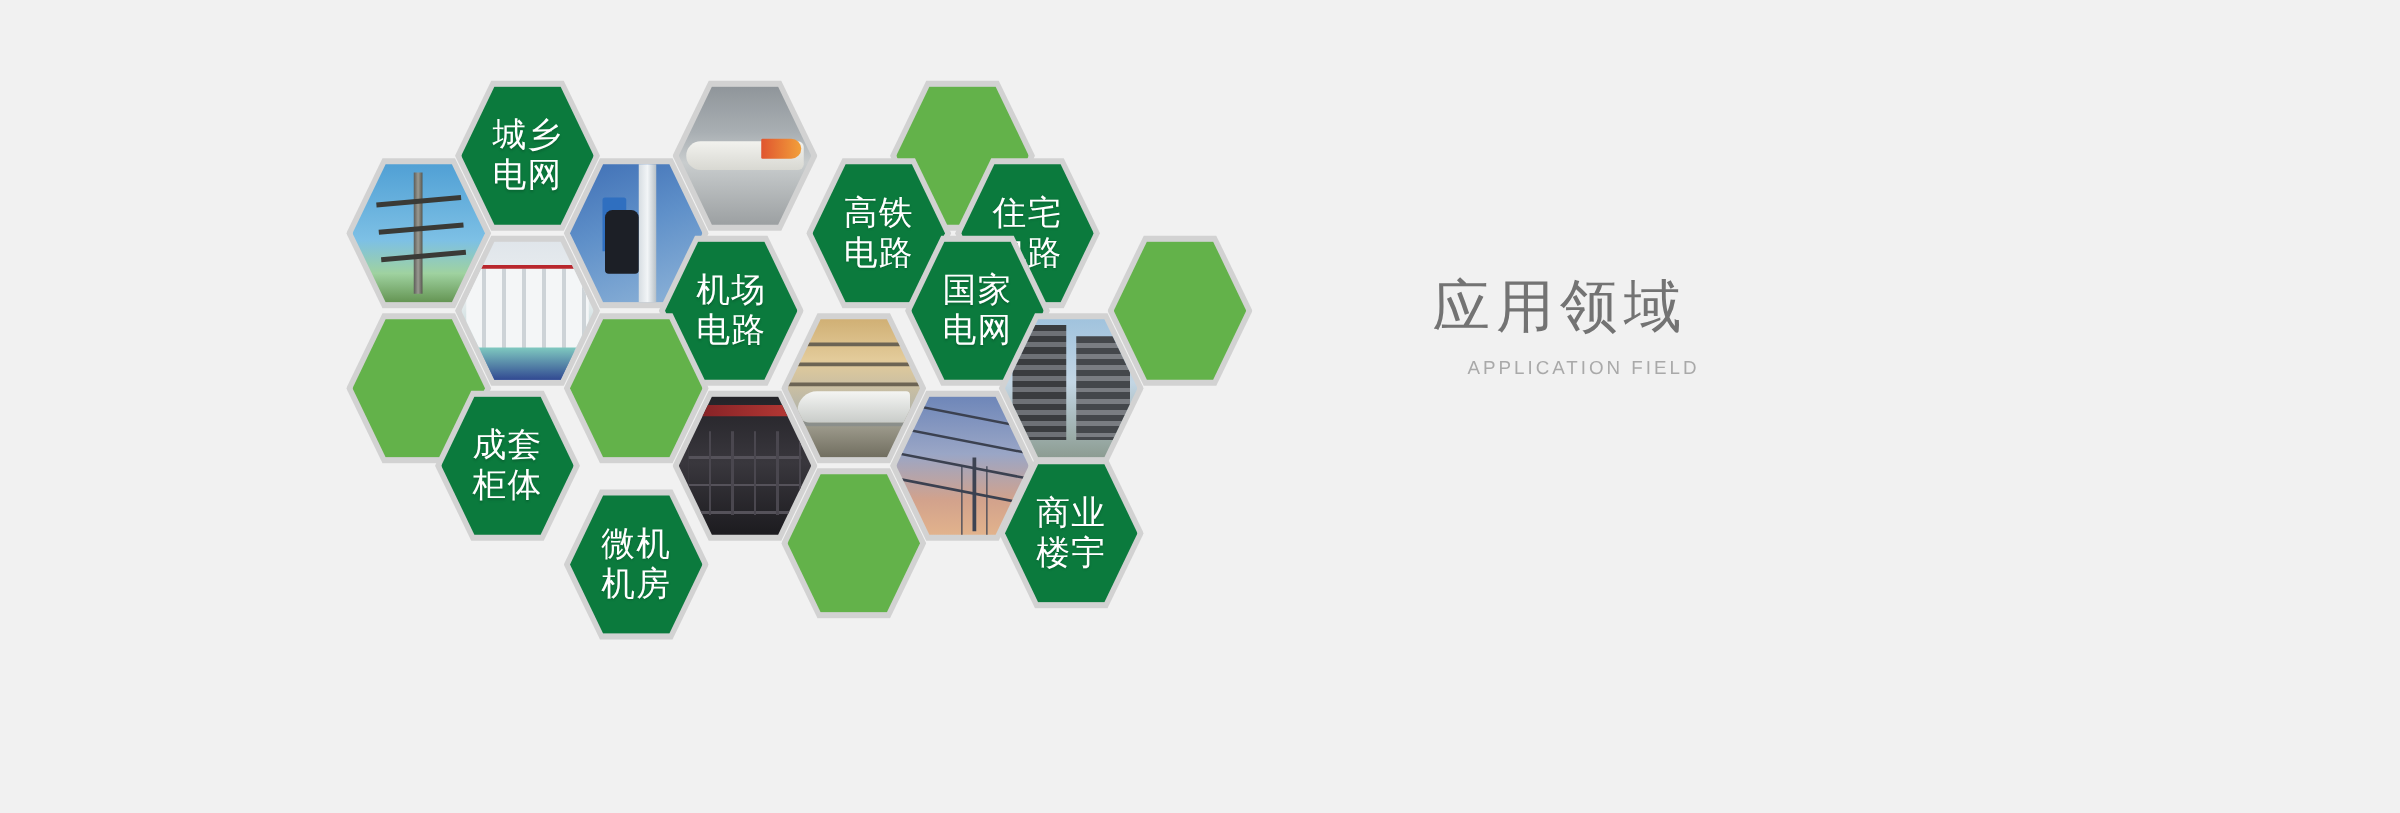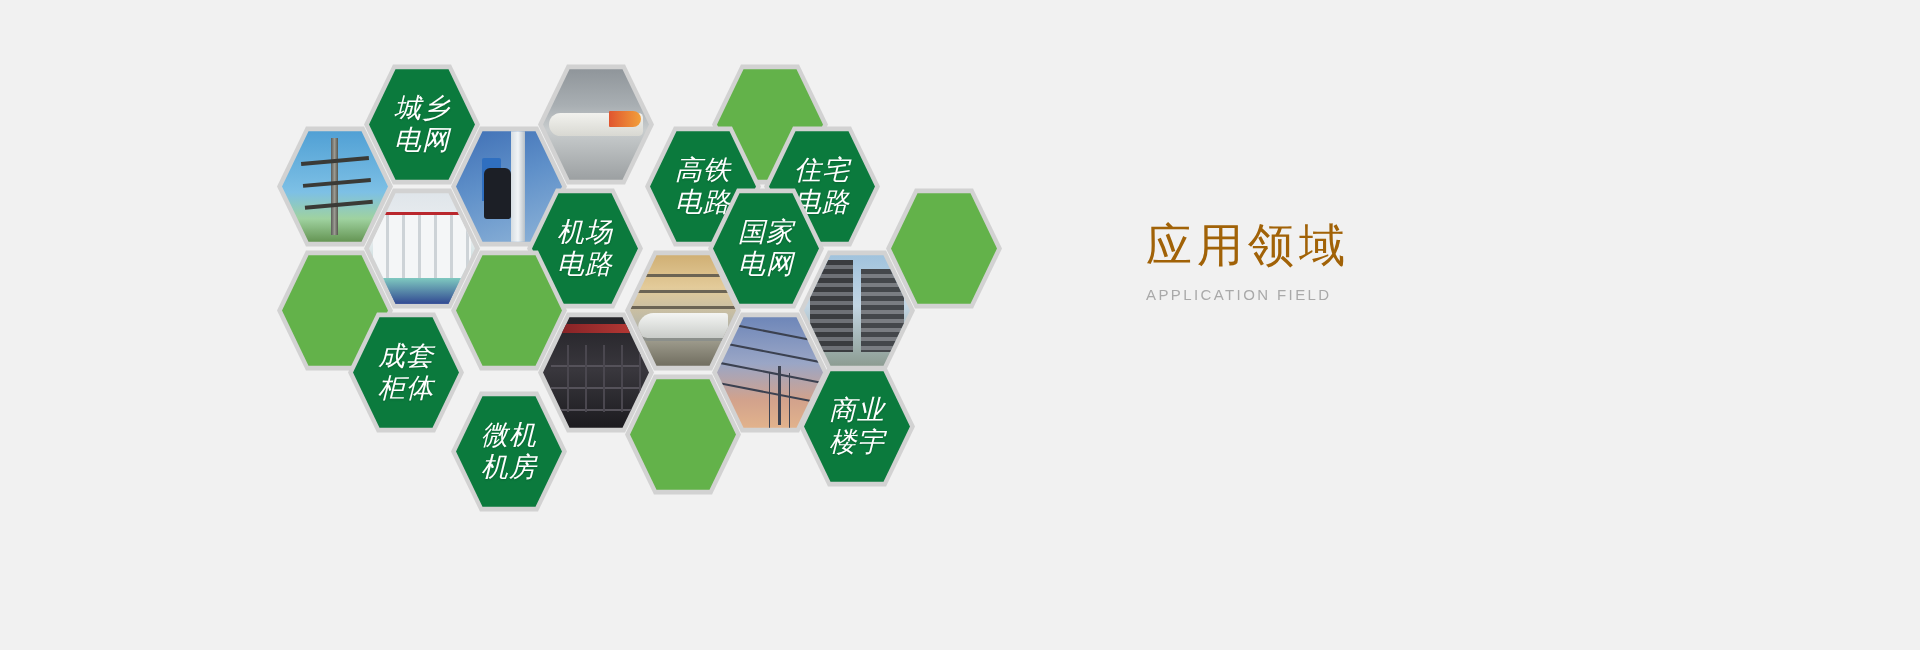--- a/index.html
+++ b/index.html
@@ -26,7 +26,6 @@
     clip-path:polygon(25% 2%,75% 2%,100% 50%,75% 98%,25% 98%,0% 50%);
     display:flex;align-items:center;justify-content:center;
     overflow:hidden;
-    font-style:italic;
   }
   .fill-dark{ background:#0b7a3d; }
   .fill-light{ background:#63b24a; }

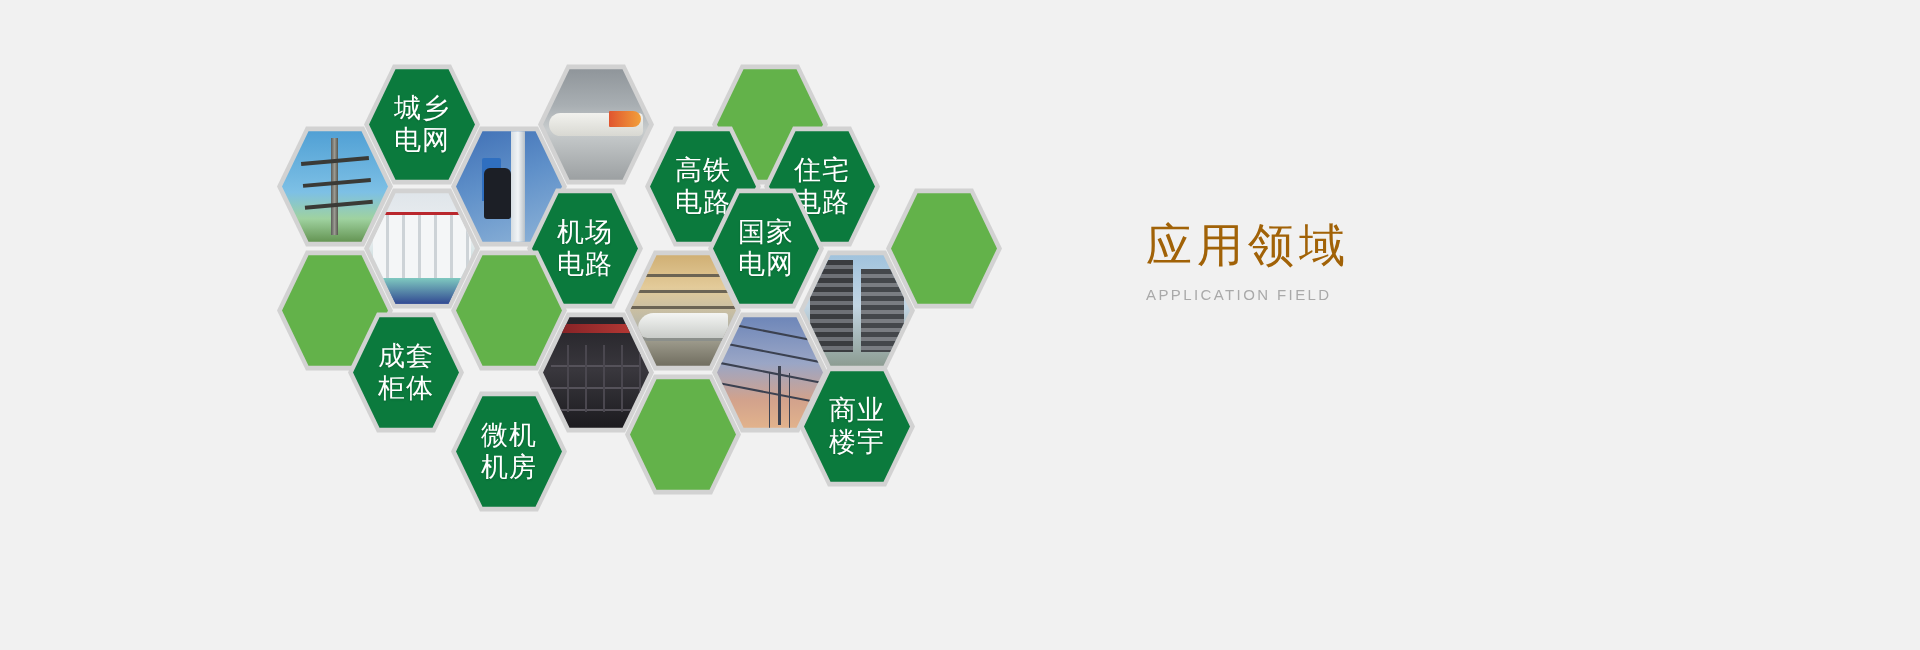--- a/index.html
+++ b/index.html
@@ -175,7 +175,7 @@
 电路</span>
         </div>
       </div>
-      <div class="hex ring" style="--w: 116px; --h: 125px; left: 708px; top: 186px;">
+      <div class="hex ring" style="--w: 116px; --h: 125px; left: 724px; top: 186px;">
         <div class="inner fill-dark">
           <span class="hex-label">国家
 电网</span>

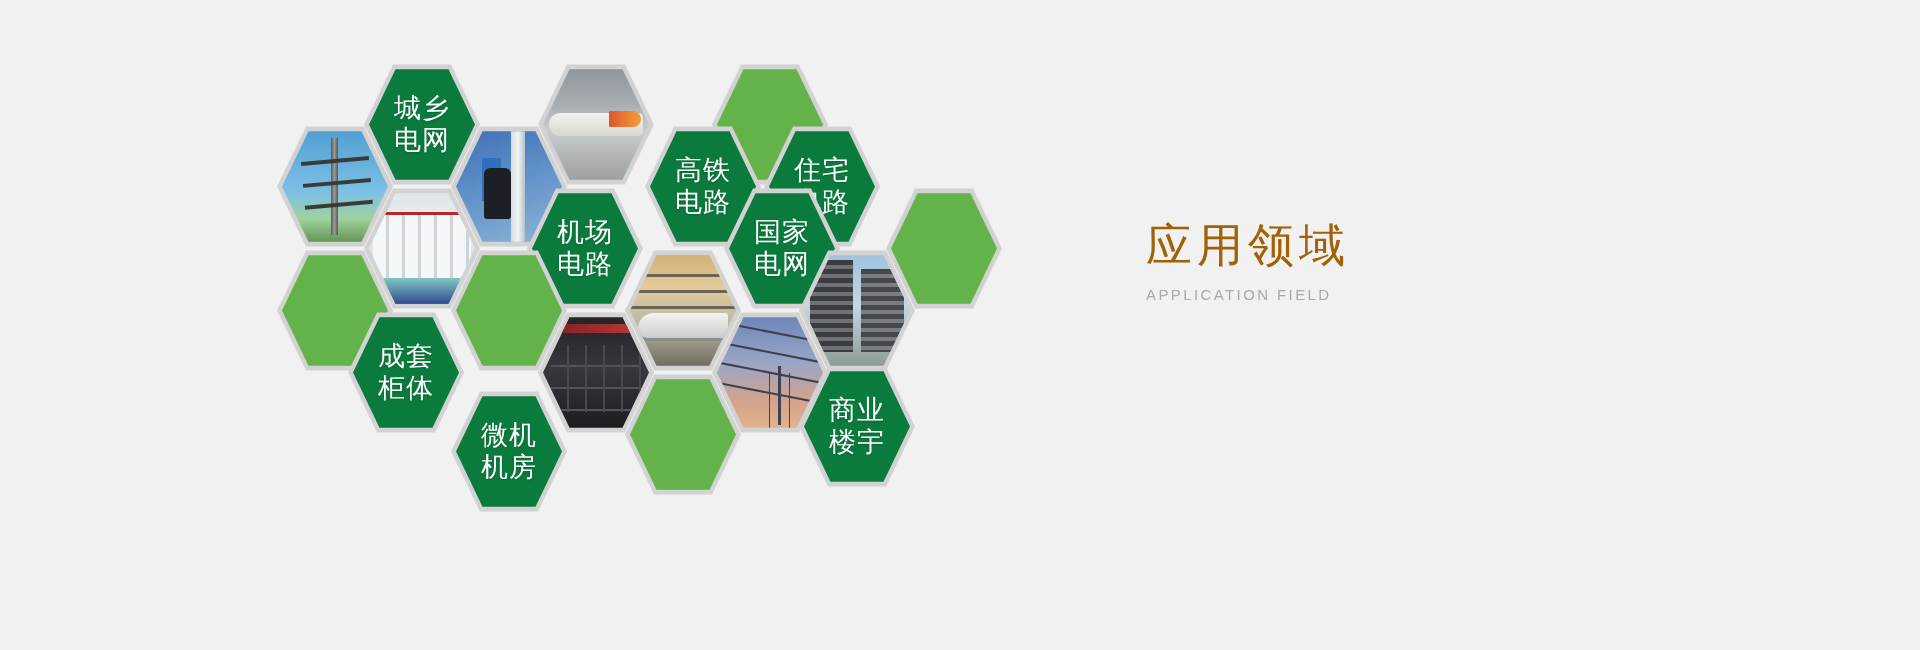--- a/index.html
+++ b/index.html
@@ -111,7 +111,7 @@
   
   #heading{position:absolute;left:1146px;top:222px;width:420px;}
   #heading .zh{
-    color:#a16207;font-size:46px;letter-spacing:5px;line-height:1;
+    color:#737373;font-size:46px;letter-spacing:5px;line-height:1;
     font-weight:400;white-space:nowrap;
   }
   #heading .en{

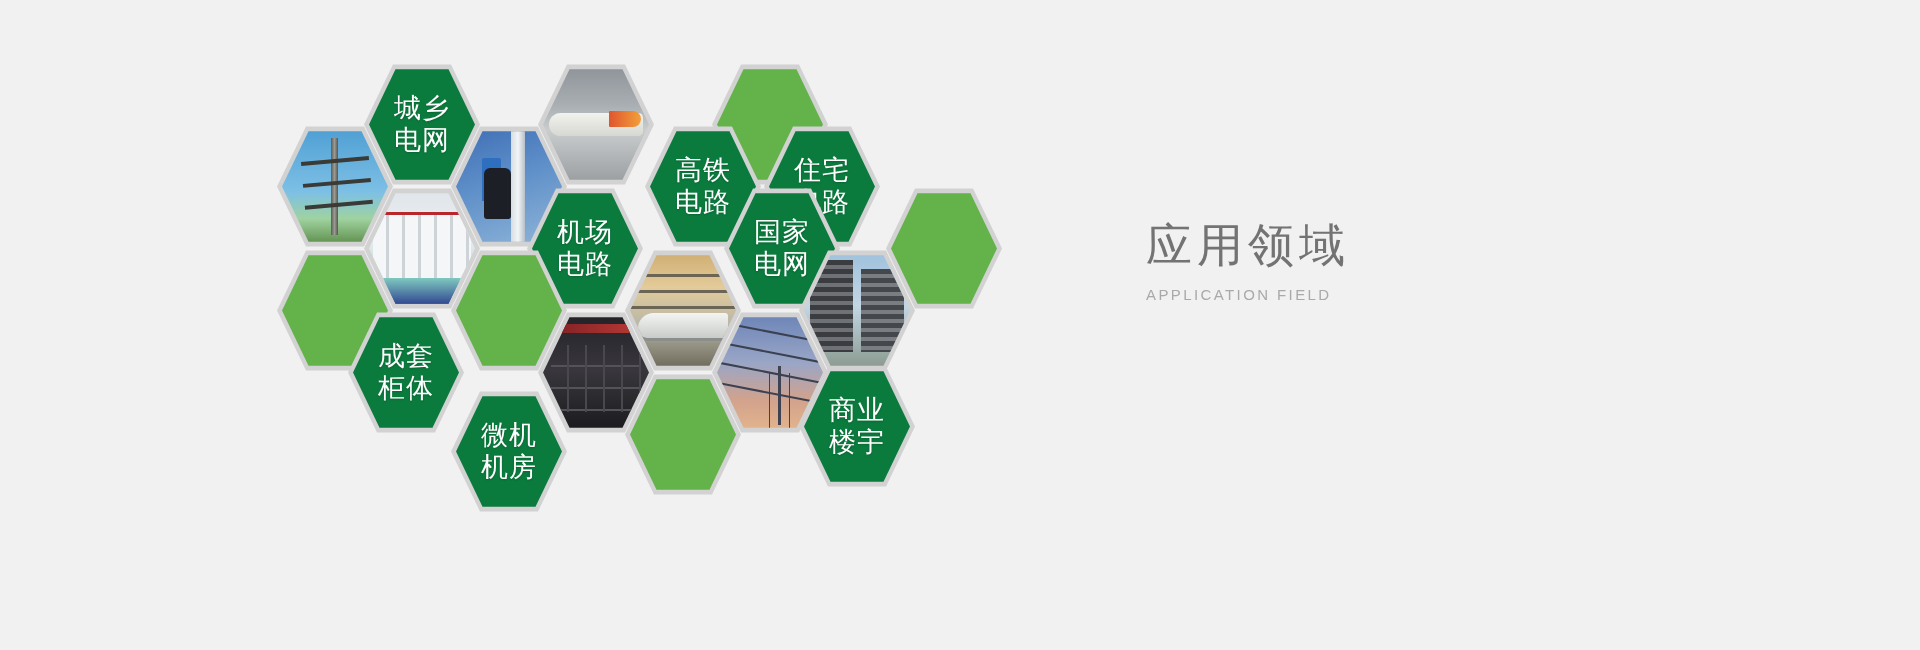--- a/index.html
+++ b/index.html
@@ -117,6 +117,7 @@
   #heading .en{
     color:#a9a9a9;font-size:15px;letter-spacing:2.4px;margin-top:18px;
     white-space:nowrap;
+    margin-left:28px;
   }
 </style>
 </head>

